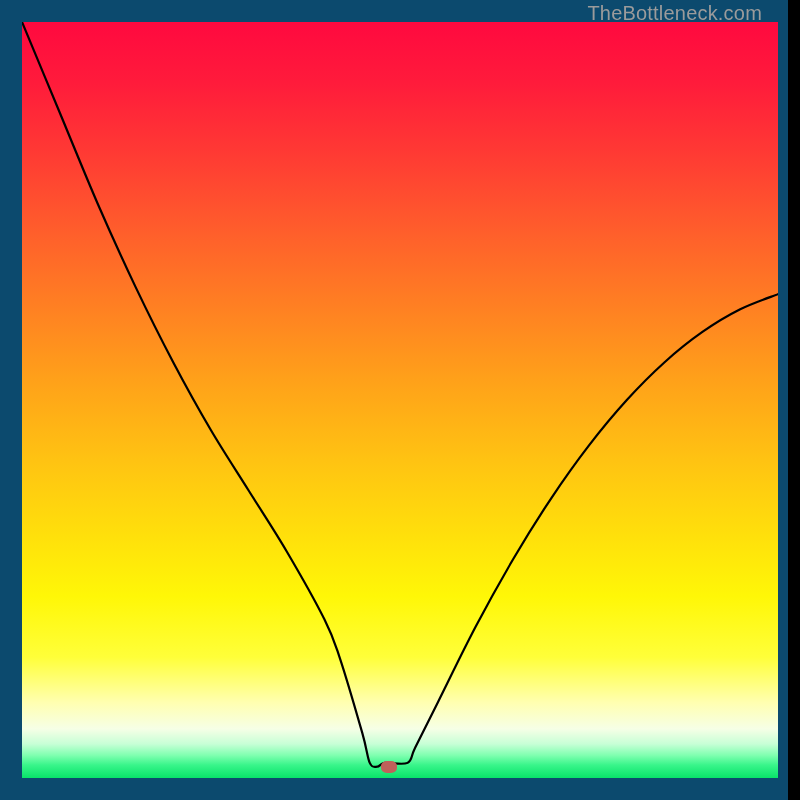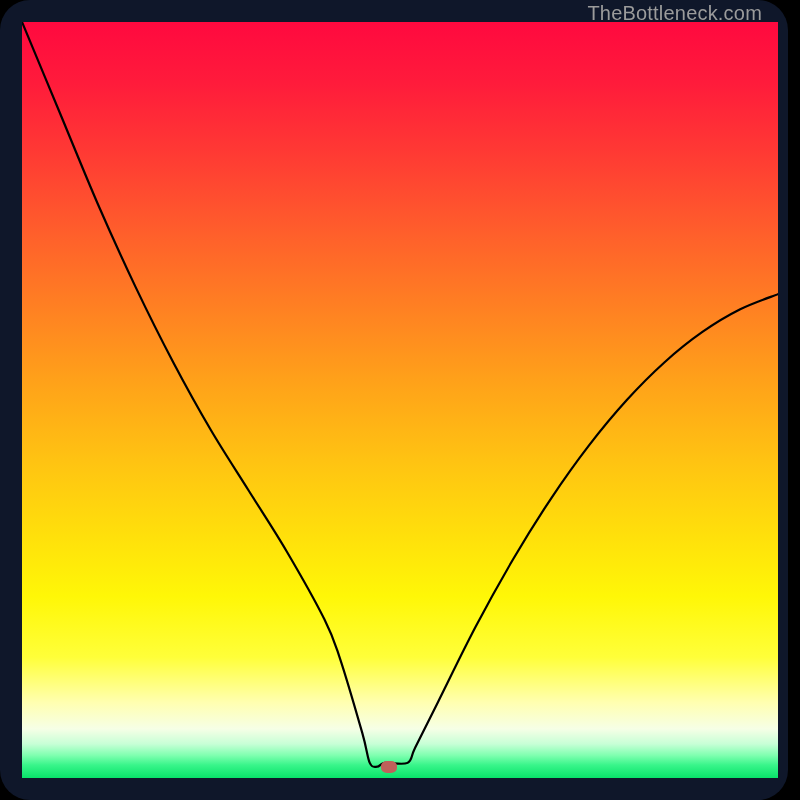--- a/index.html
+++ b/index.html
@@ -15,8 +15,7 @@
     position: relative;
     width: 788px;
     height: 800px;
-    background: #0f172a;
-    border-radius: 30px;
+    background: #0c4a6e;
   }
   .plot {
     position: absolute;

